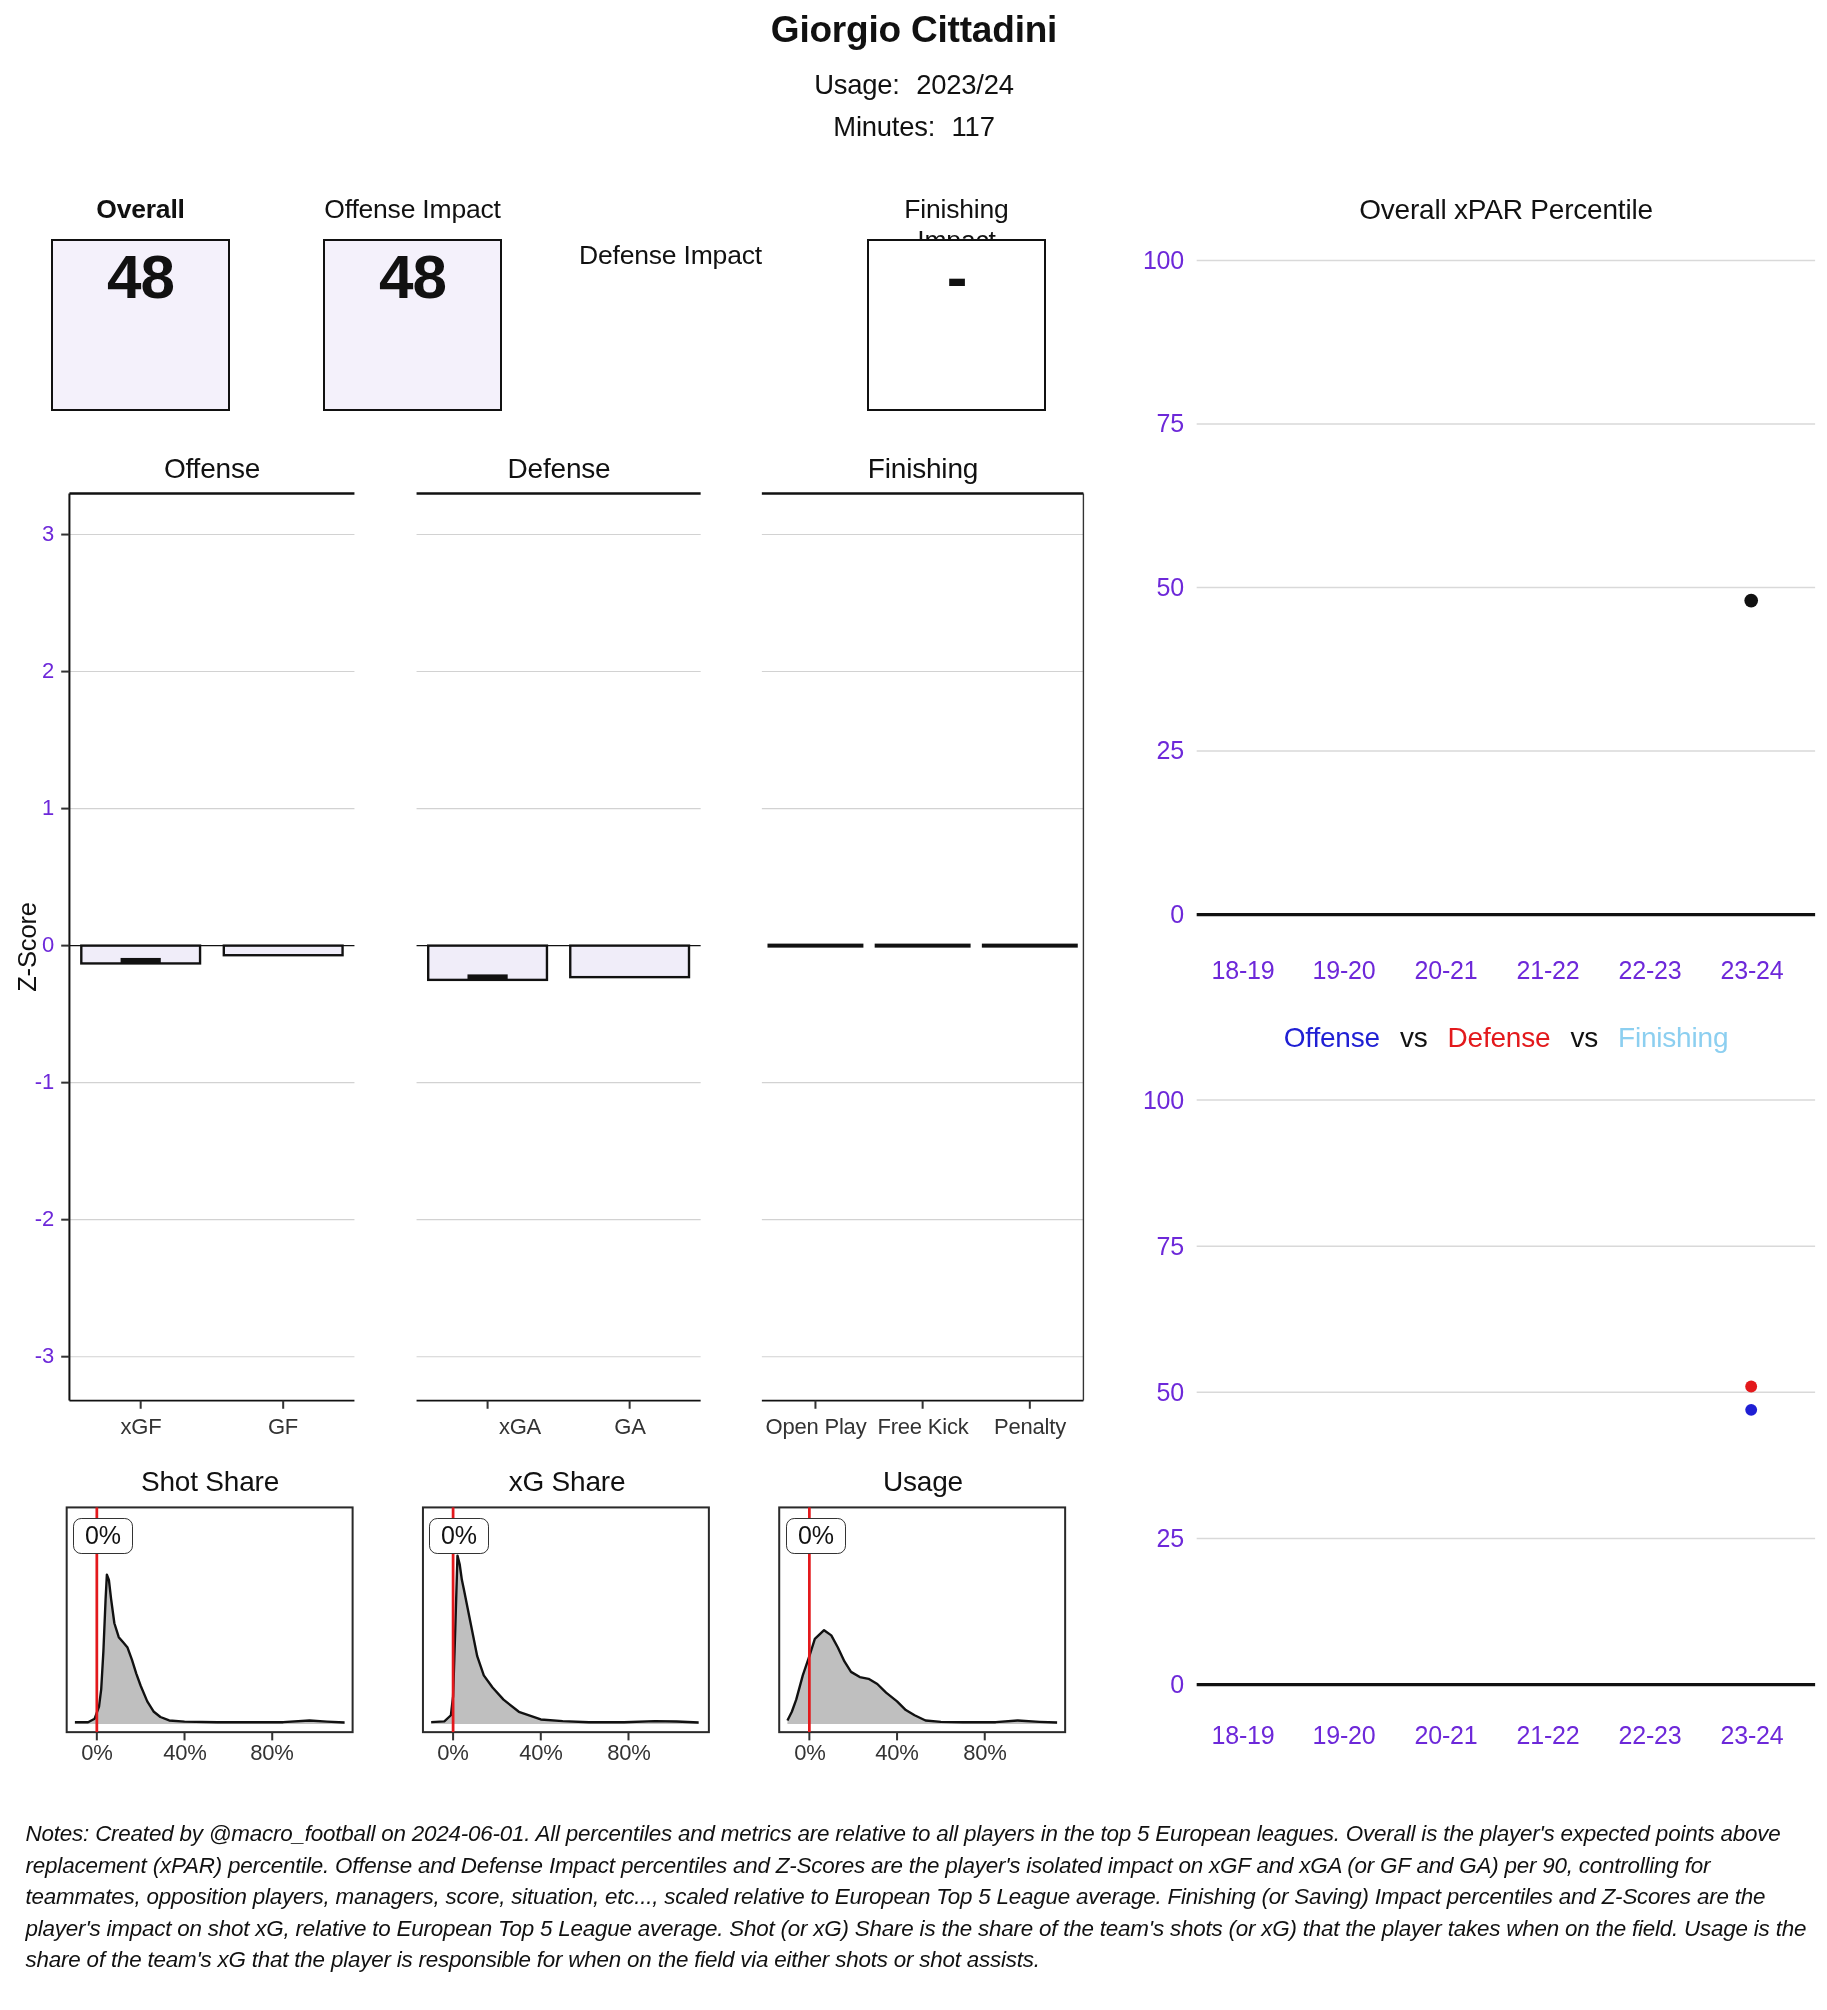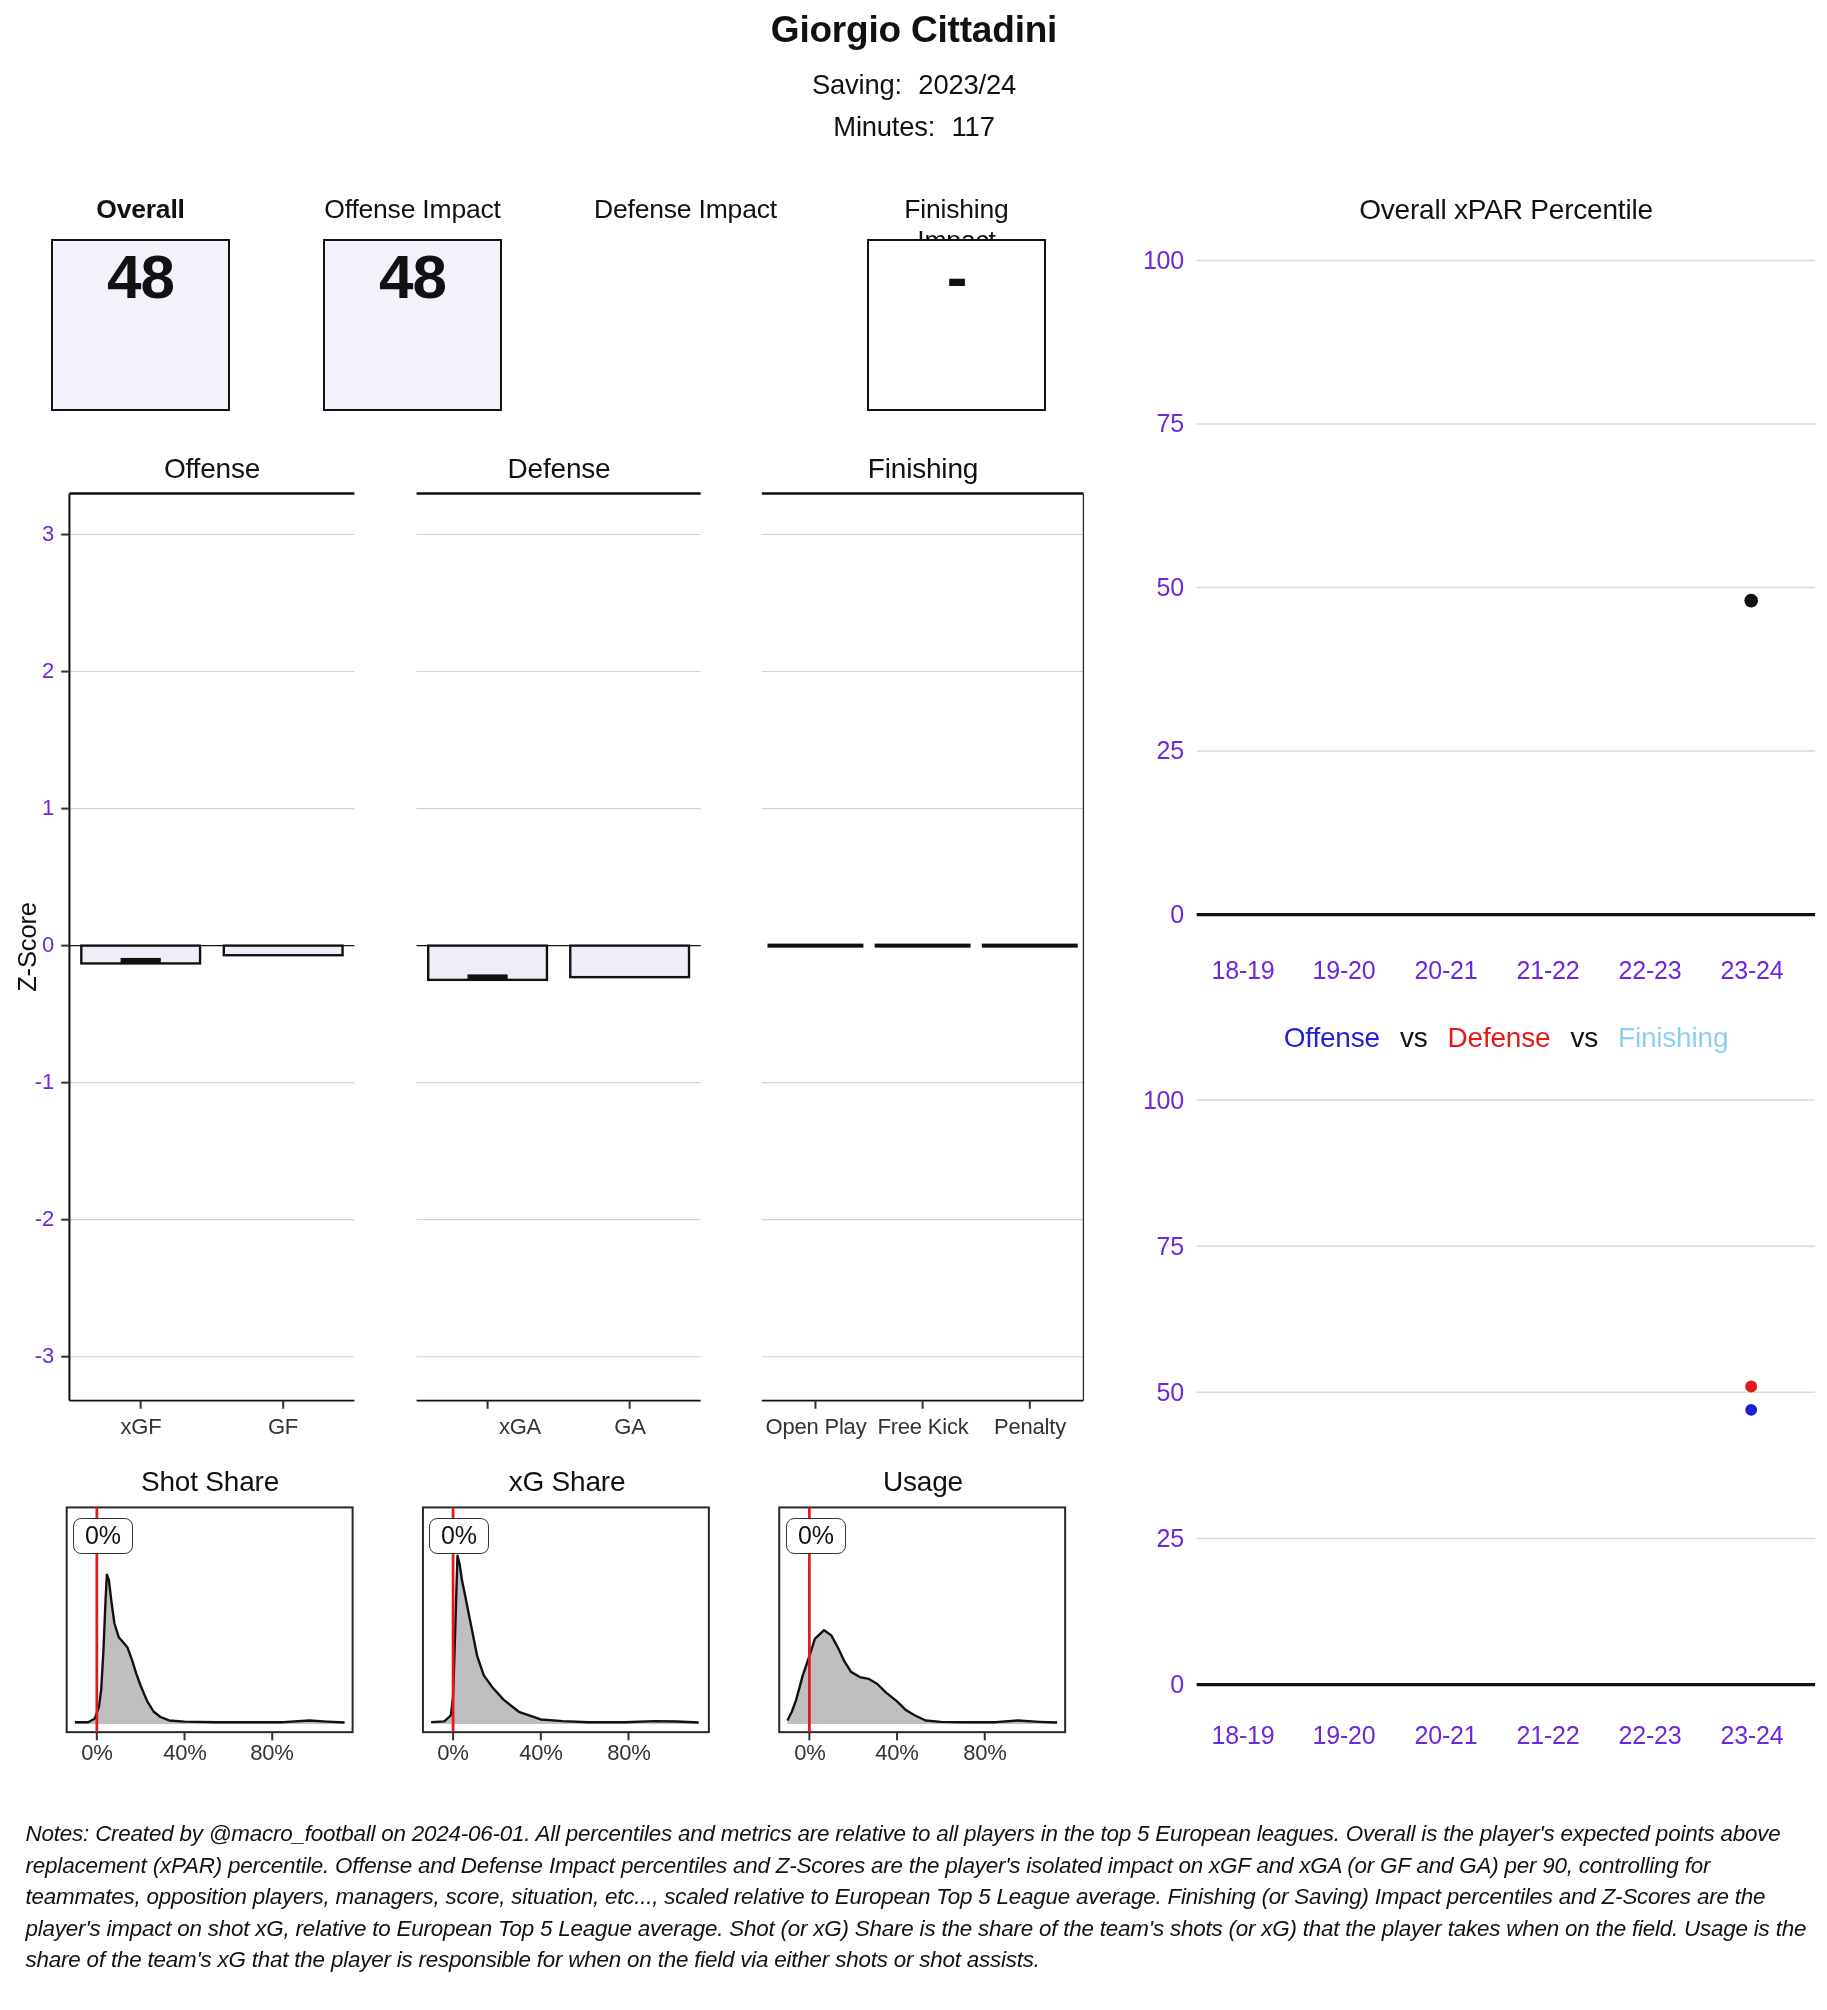--- a/index.html
+++ b/index.html
@@ -121,7 +121,7 @@
 
   <div class="abs page-title center-text">Giorgio Cittadini</div>
   <div class="abs sub-line" style="top:69px;">
-    <span>Saving:</span>
+    <span>Usage:</span>
     <span>2023/24</span>
   </div>
   <div class="abs sub-line" style="top:111px;">

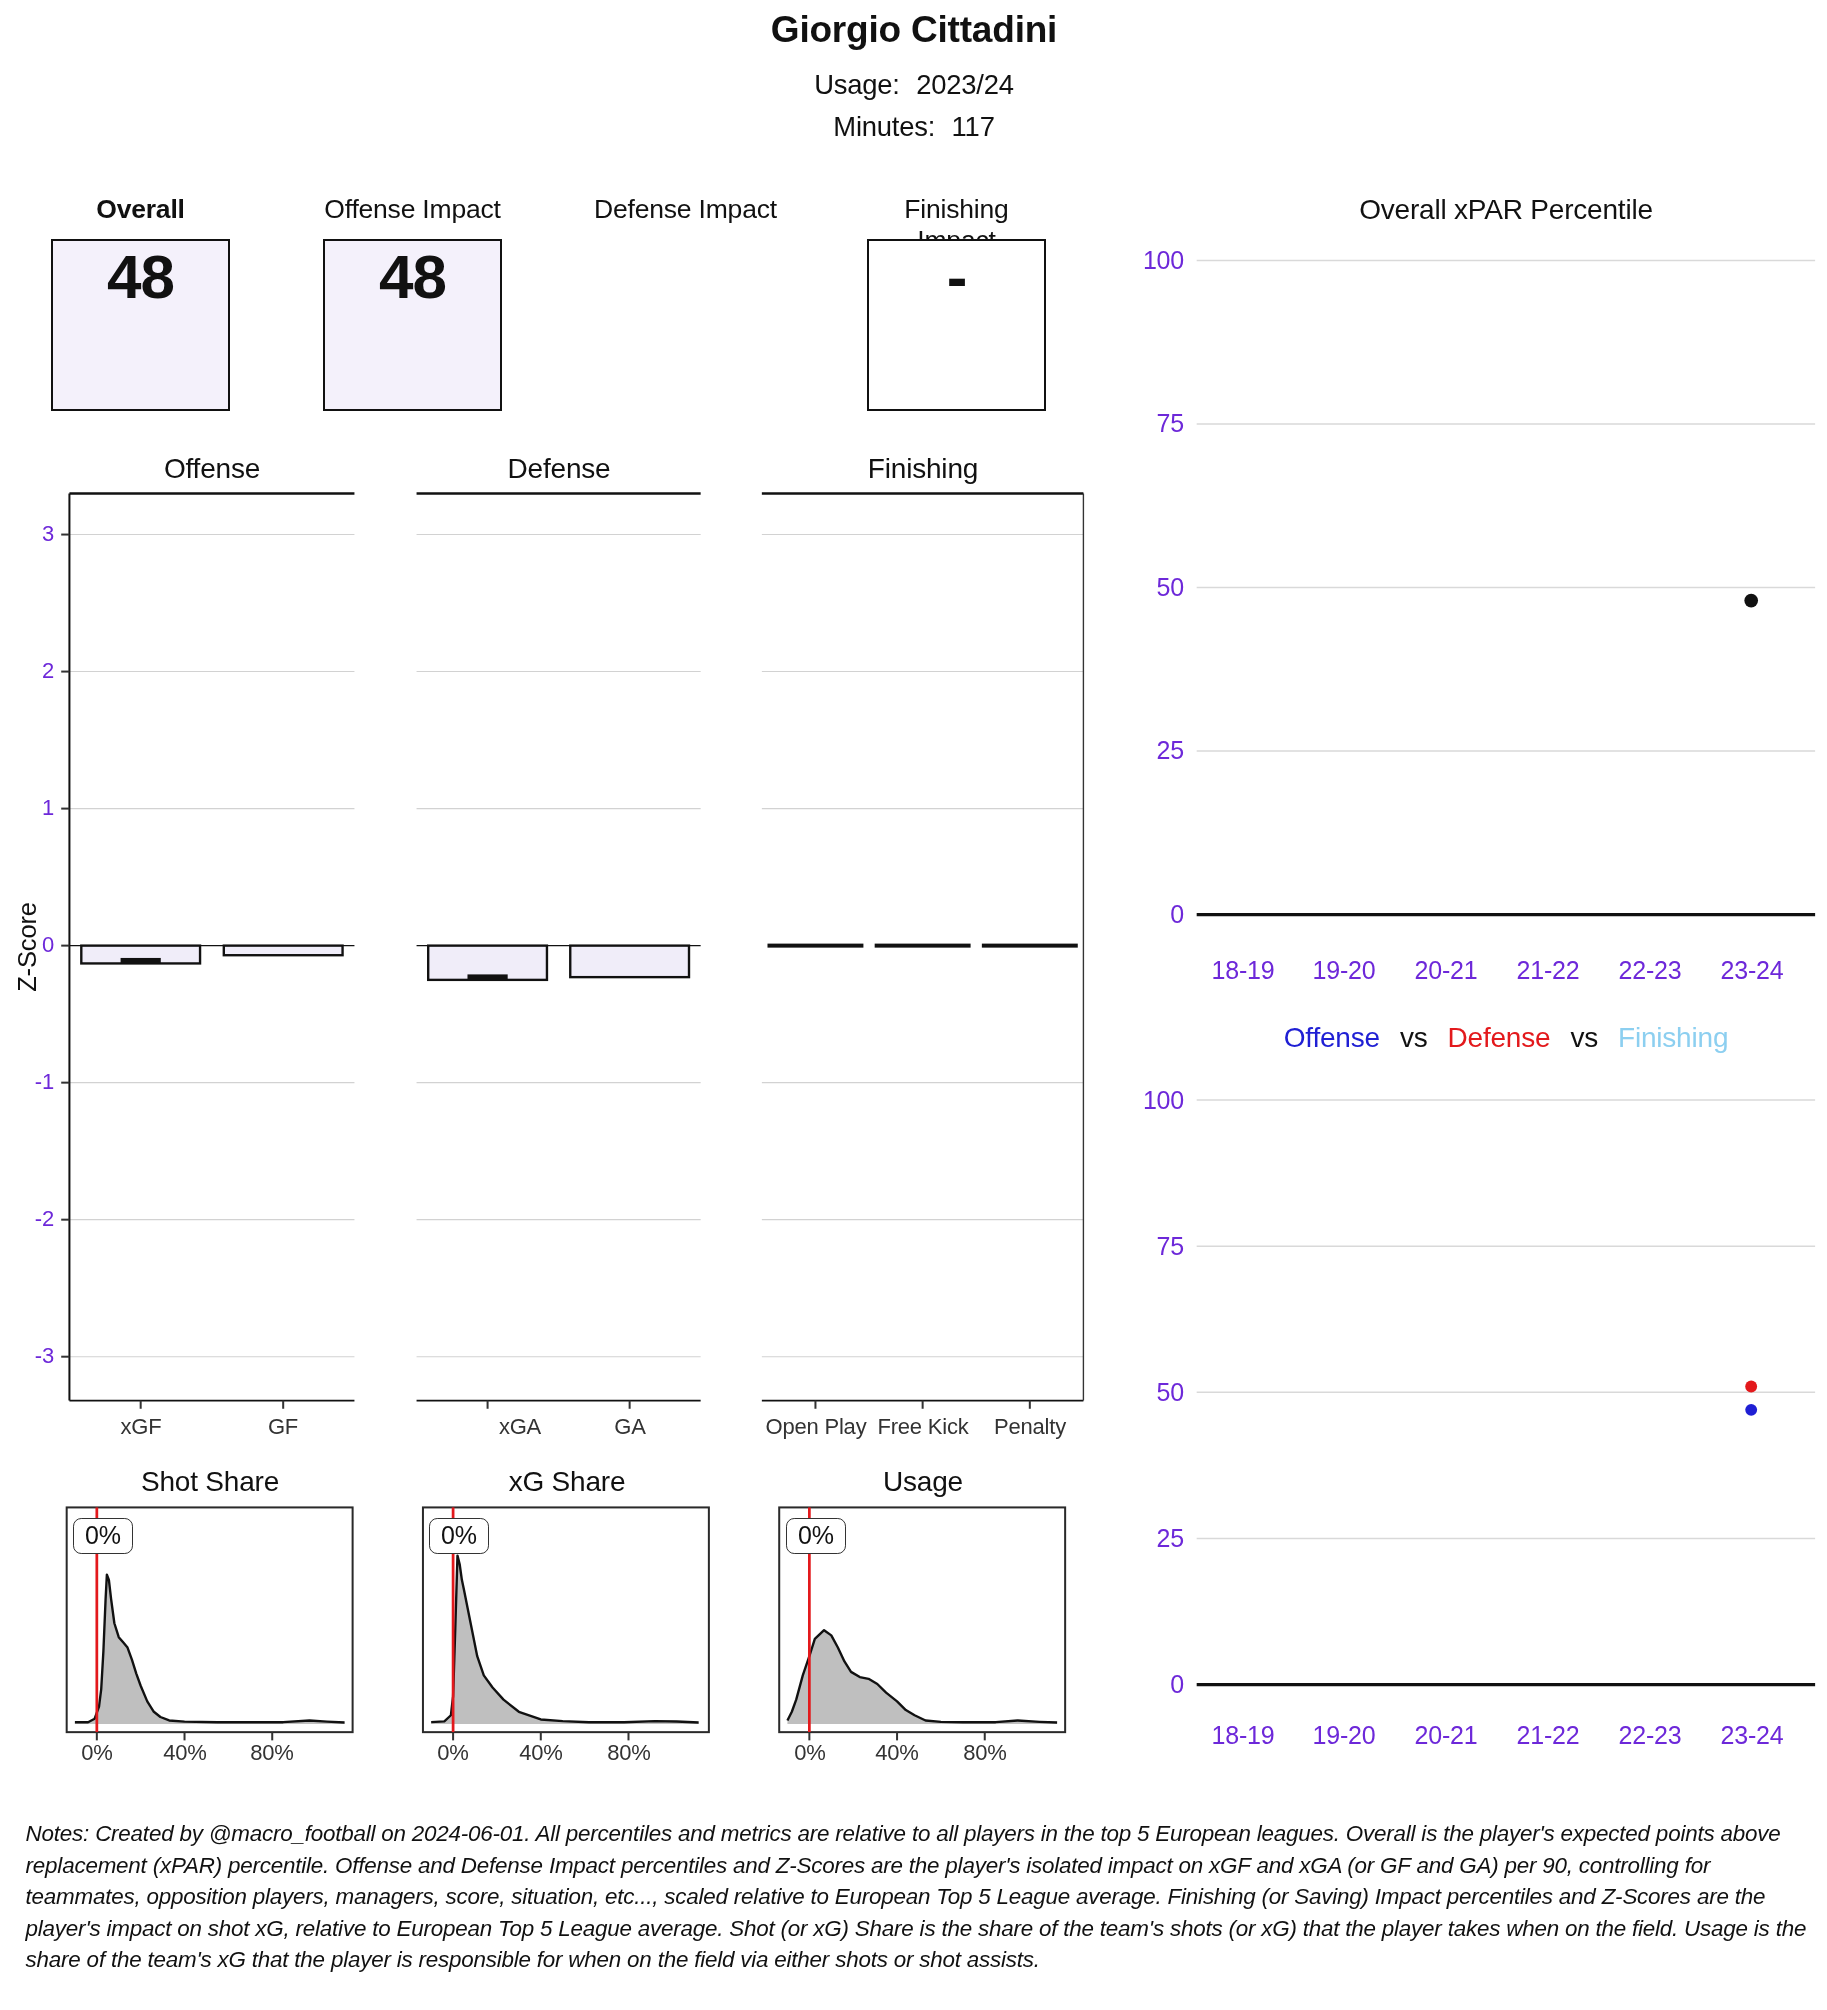--- a/index.html
+++ b/index.html
@@ -131,7 +131,7 @@
 
   <div class="abs card-label" style="left:49px;font-weight:700;">Overall</div>
   <div class="abs card-label" style="left:321px;">Offense Impact</div>
-  <div class="abs card-label" style="left:594px;">Defense Impact</div>
+  <div class="abs card-label" style="left:579px;margin-top:46px;">Defense Impact</div>
   <div class="abs card-label" style="left:865px;">Finishing Impact</div>
 
   <div class="abs card" style="left: 51px; background: rgb(244, 241, 251);">

